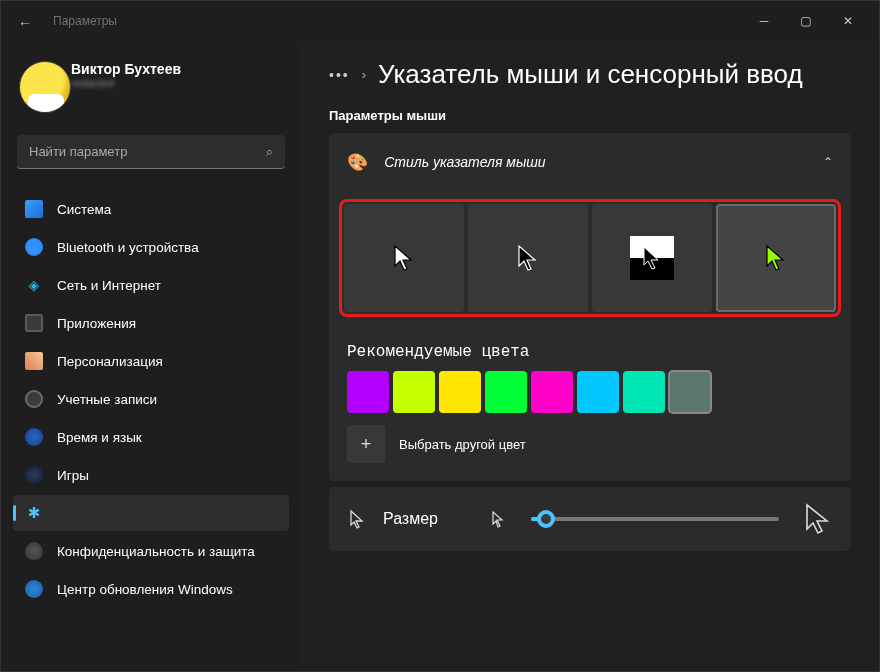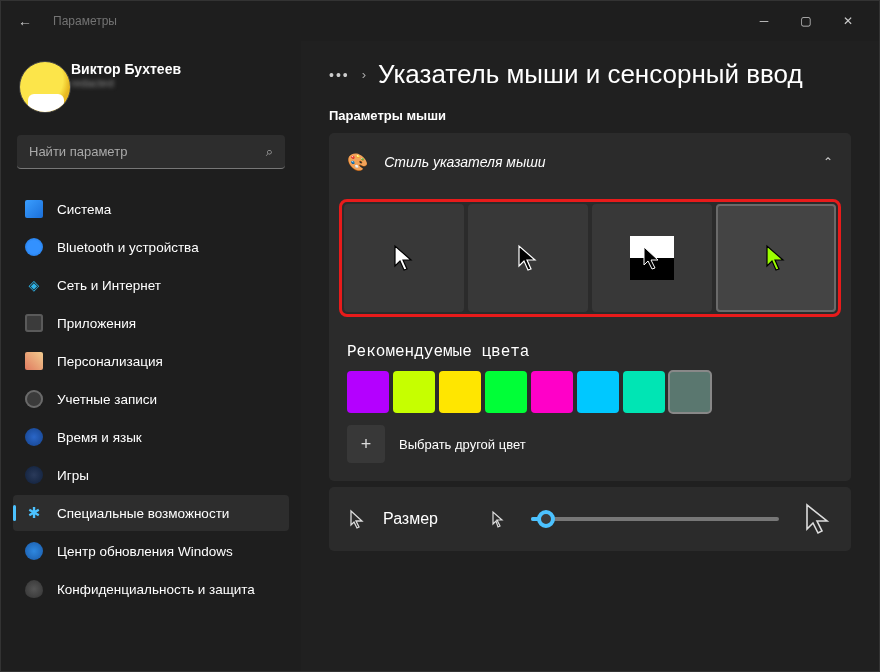--- a/index.html
+++ b/index.html
@@ -124,7 +124,6 @@
           </div>
         <div class="nav-item active">
             <div class="nav-icon ic-access">✱</div>
-            <span>Специальные возможности</span>
           </div>
         <div class="nav-item">
             <div class="nav-icon ic-update"></div>

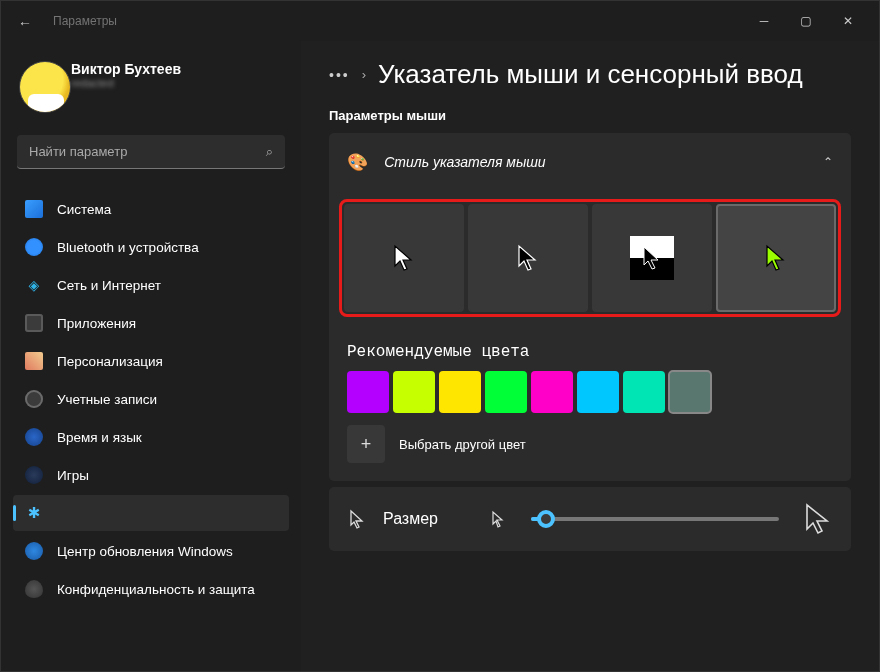--- a/index.html
+++ b/index.html
@@ -126,12 +126,12 @@
             <div class="nav-icon ic-access">✱</div>
           </div>
         <div class="nav-item">
+            <div class="nav-icon ic-priv"></div>
+            <span>Конфиденциальность и защита</span>
+          </div>
+        <div class="nav-item">
             <div class="nav-icon ic-update"></div>
             <span>Центр обновления Windows</span>
-          </div>
-        <div class="nav-item">
-            <div class="nav-icon ic-priv"></div>
-            <span>Конфиденциальность и защита</span>
           </div>
       </div>
     </div>

